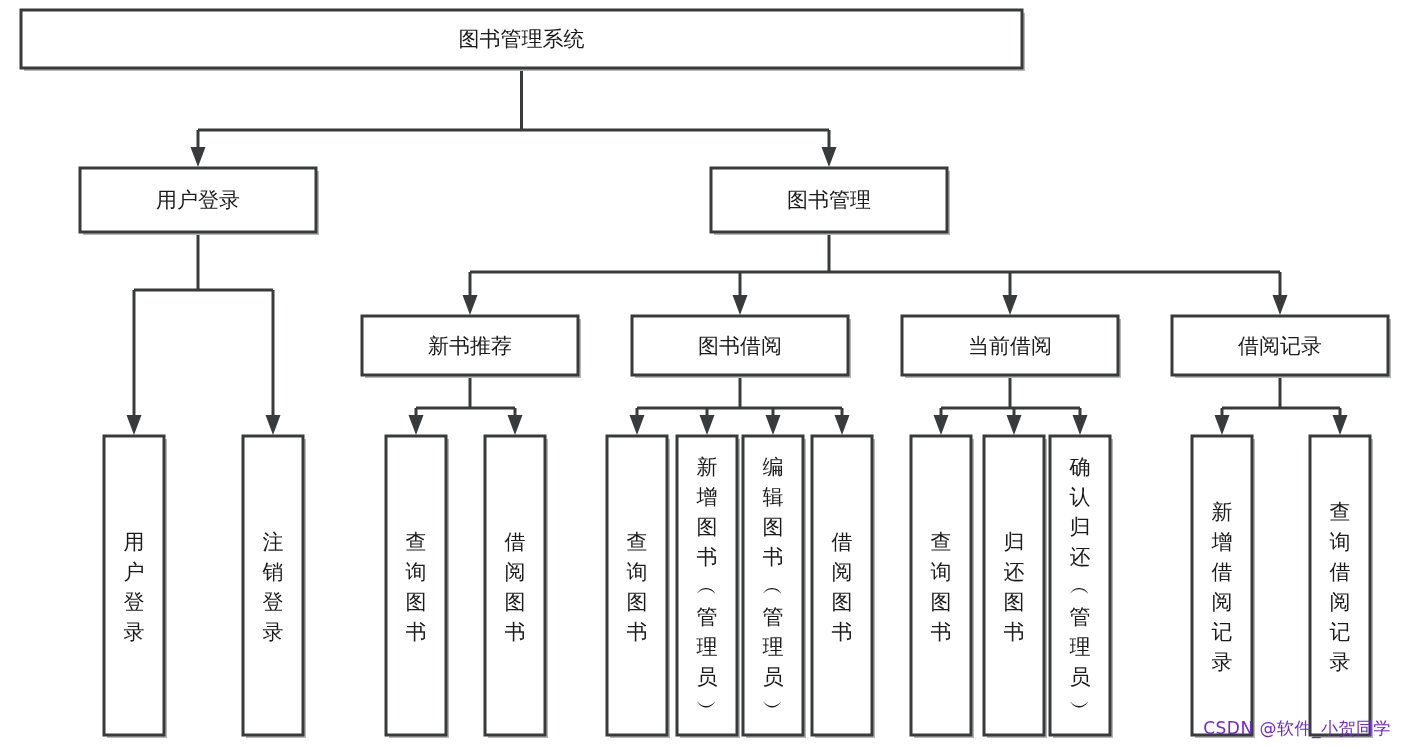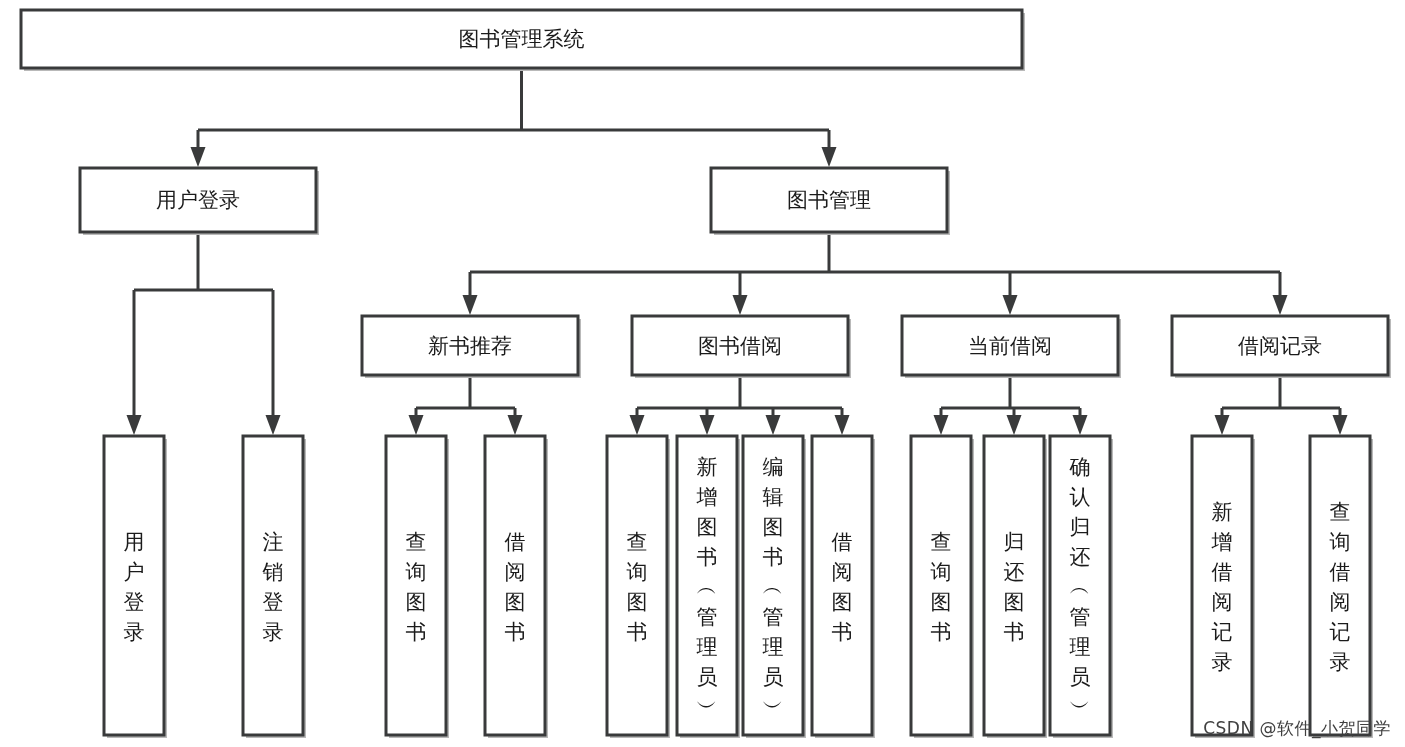--- a/index.html
+++ b/index.html
@@ -63,7 +63,7 @@
     bottom: 4px;
     font-family: "DejaVu Sans", "Liberation Sans", sans-serif;
     font-size: 17px;
-    color: #404040;
+    color: #6d28d9;
     letter-spacing: 0.5px;
     white-space: nowrap;
     pointer-events: none;

